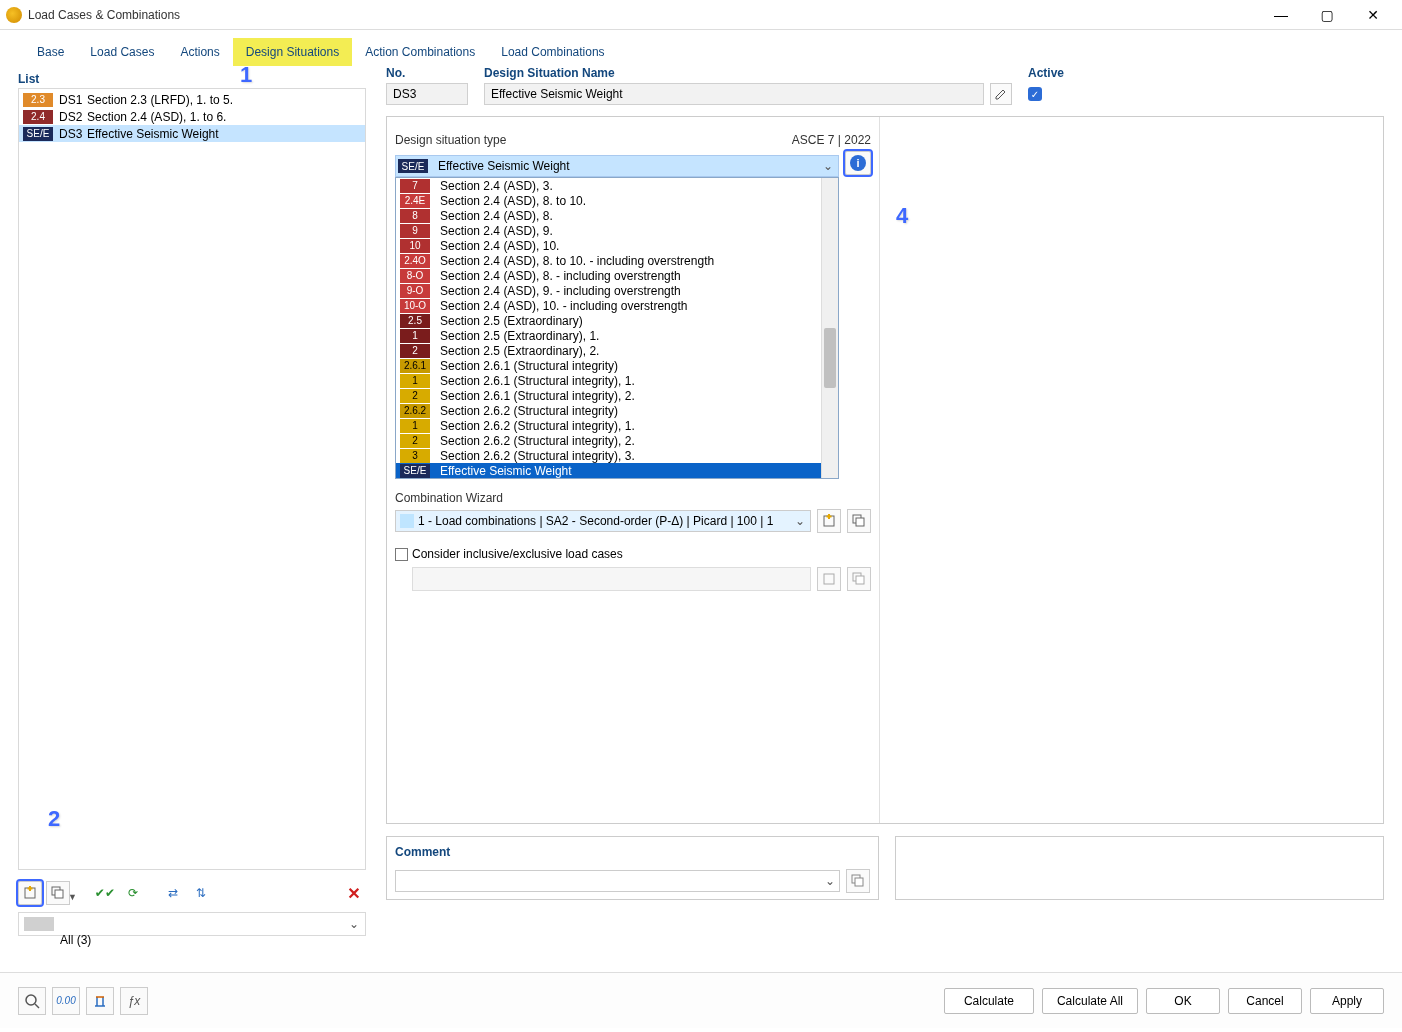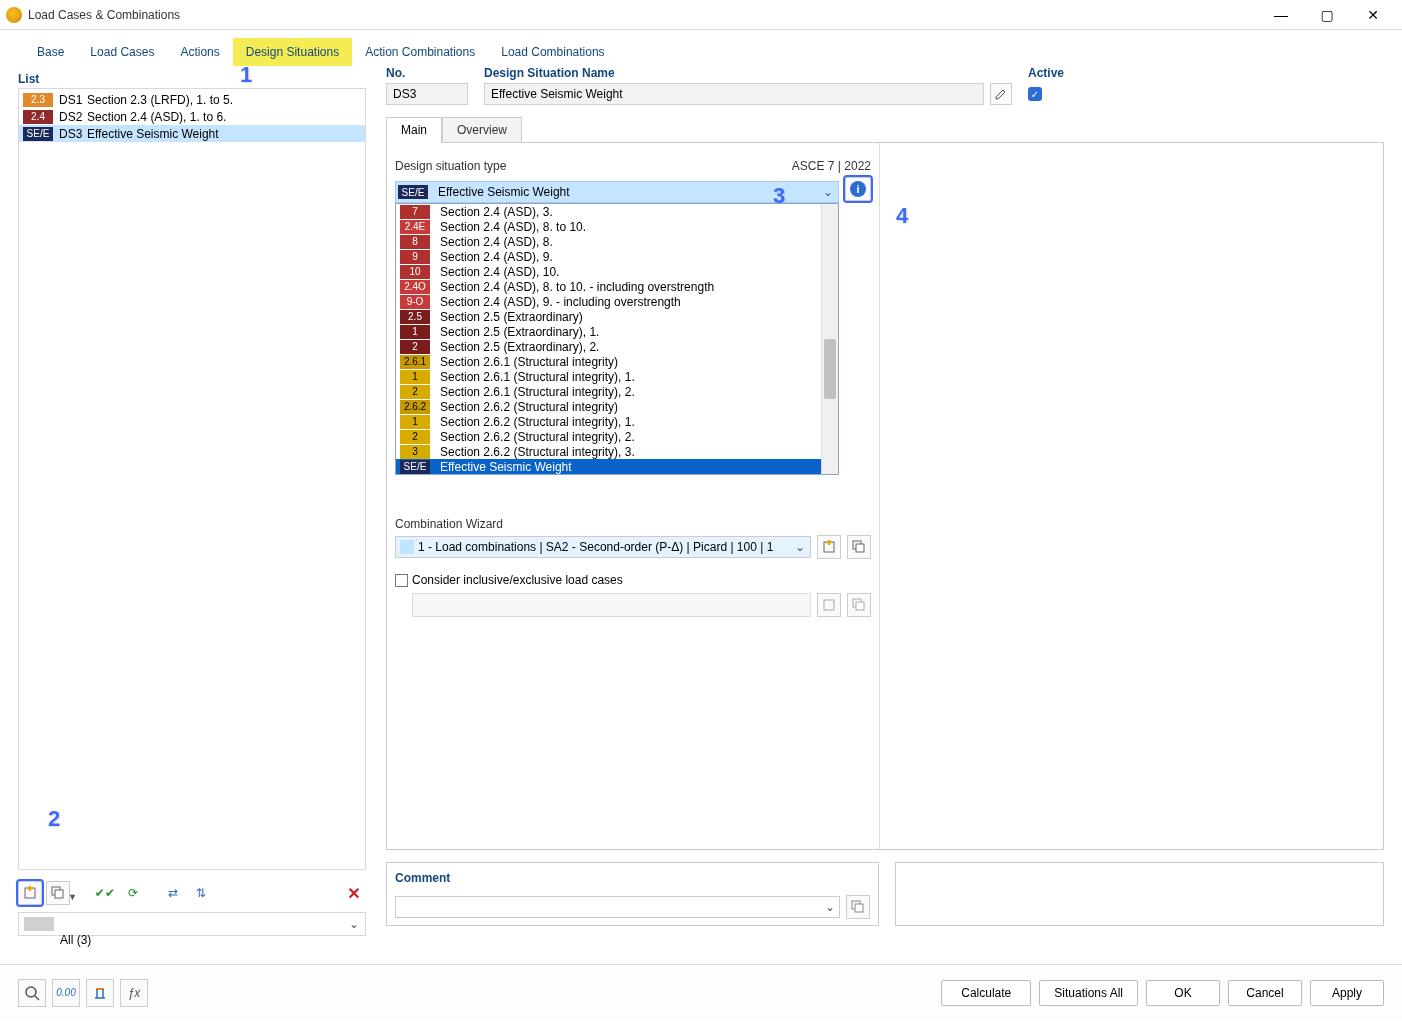--- a/index.html
+++ b/index.html
@@ -247,10 +247,6 @@
     </div>
 
     <div class="subtabs-wrap">
-      <div class="subtabs">
-        <div class="subtab active">Main</div>
-        <div class="subtab">Overview</div>
-      </div>
       <div class="subpanel">
         <div class="sub-left">
 

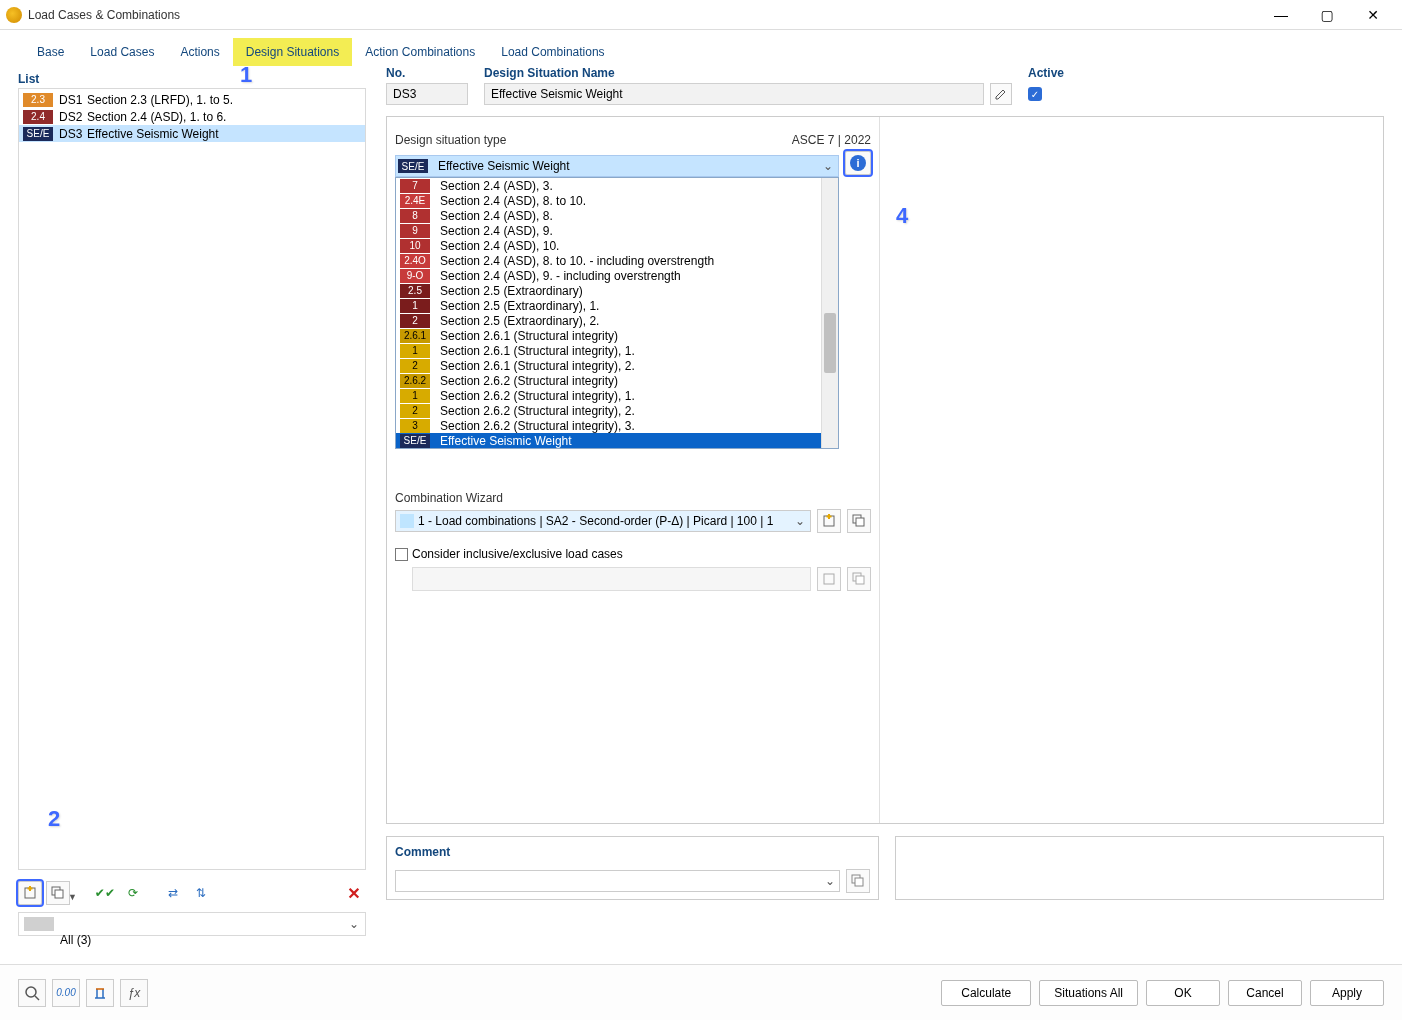--- a/index.html
+++ b/index.html
@@ -288,6 +288,10 @@
                       <span class="ddtext">Section 2.4 (ASD), 8. to 10. - including overstrength</span>
                     </div>
                     <div class="dd-row">
+                      <span class="tag c-red2">8-O</span>
+                      <span class="ddtext">Section 2.4 (ASD), 8. - including overstrength</span>
+                    </div>
+                    <div class="dd-row">
                       <span class="tag c-red2">9-O</span>
                       <span class="ddtext">Section 2.4 (ASD), 9. - including overstrength</span>
                     </div>

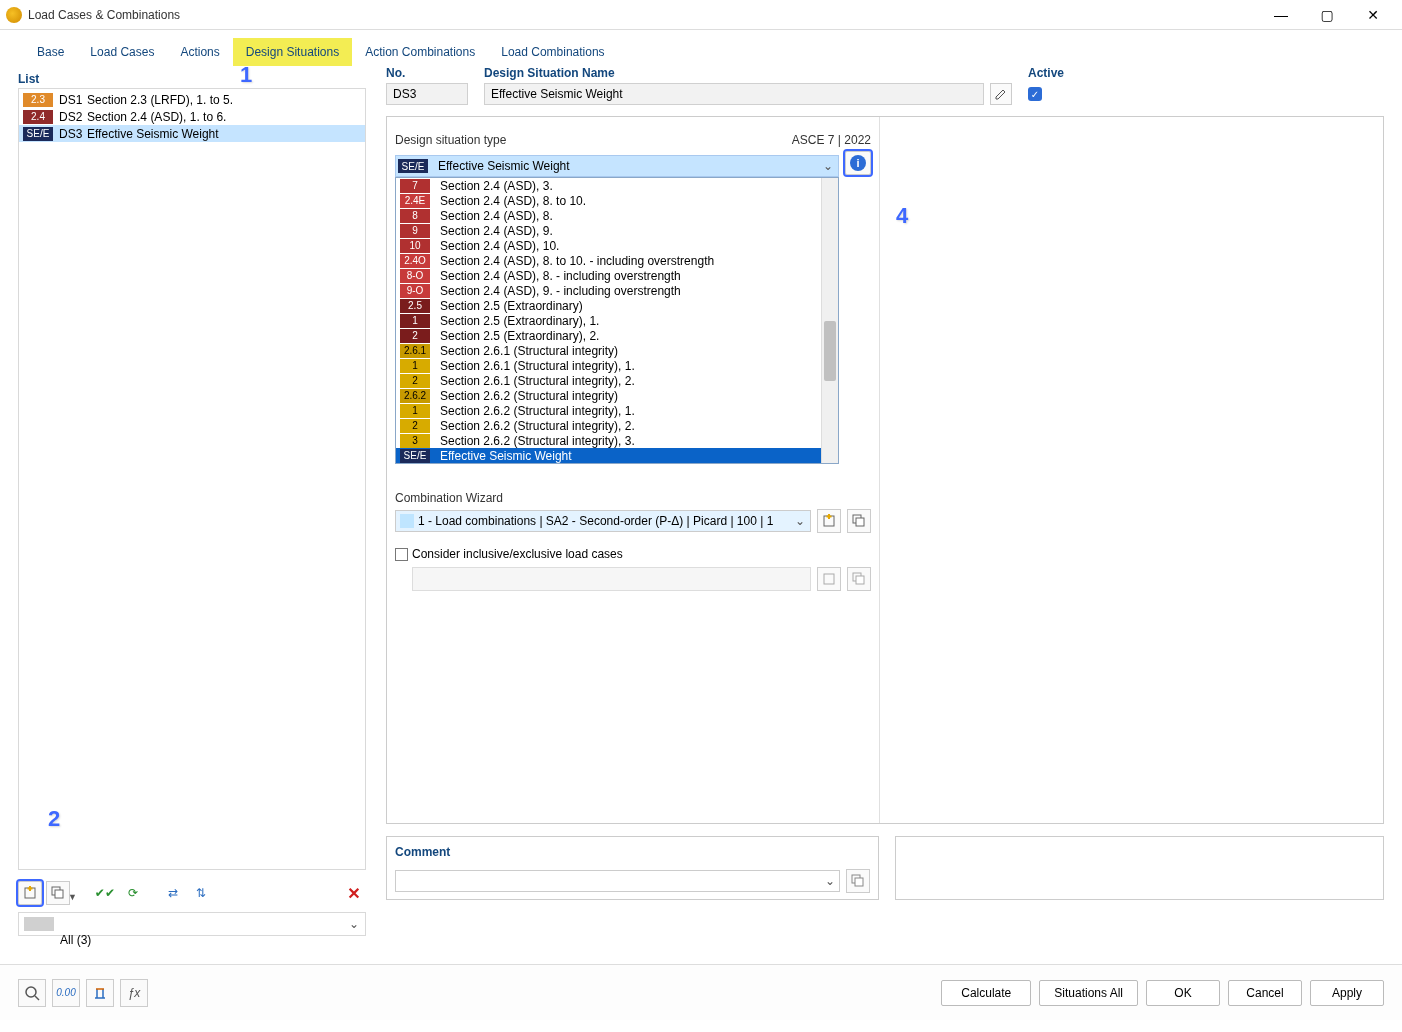--- a/index.html
+++ b/index.html
@@ -296,6 +296,10 @@
                       <span class="ddtext">Section 2.4 (ASD), 9. - including overstrength</span>
                     </div>
                     <div class="dd-row">
+                      <span class="tag c-red2">10-O</span>
+                      <span class="ddtext">Section 2.4 (ASD), 10. - including overstrength</span>
+                    </div>
+                    <div class="dd-row">
                       <span class="tag c-darkred">2.5</span>
                       <span class="ddtext">Section 2.5 (Extraordinary)</span>
                     </div>

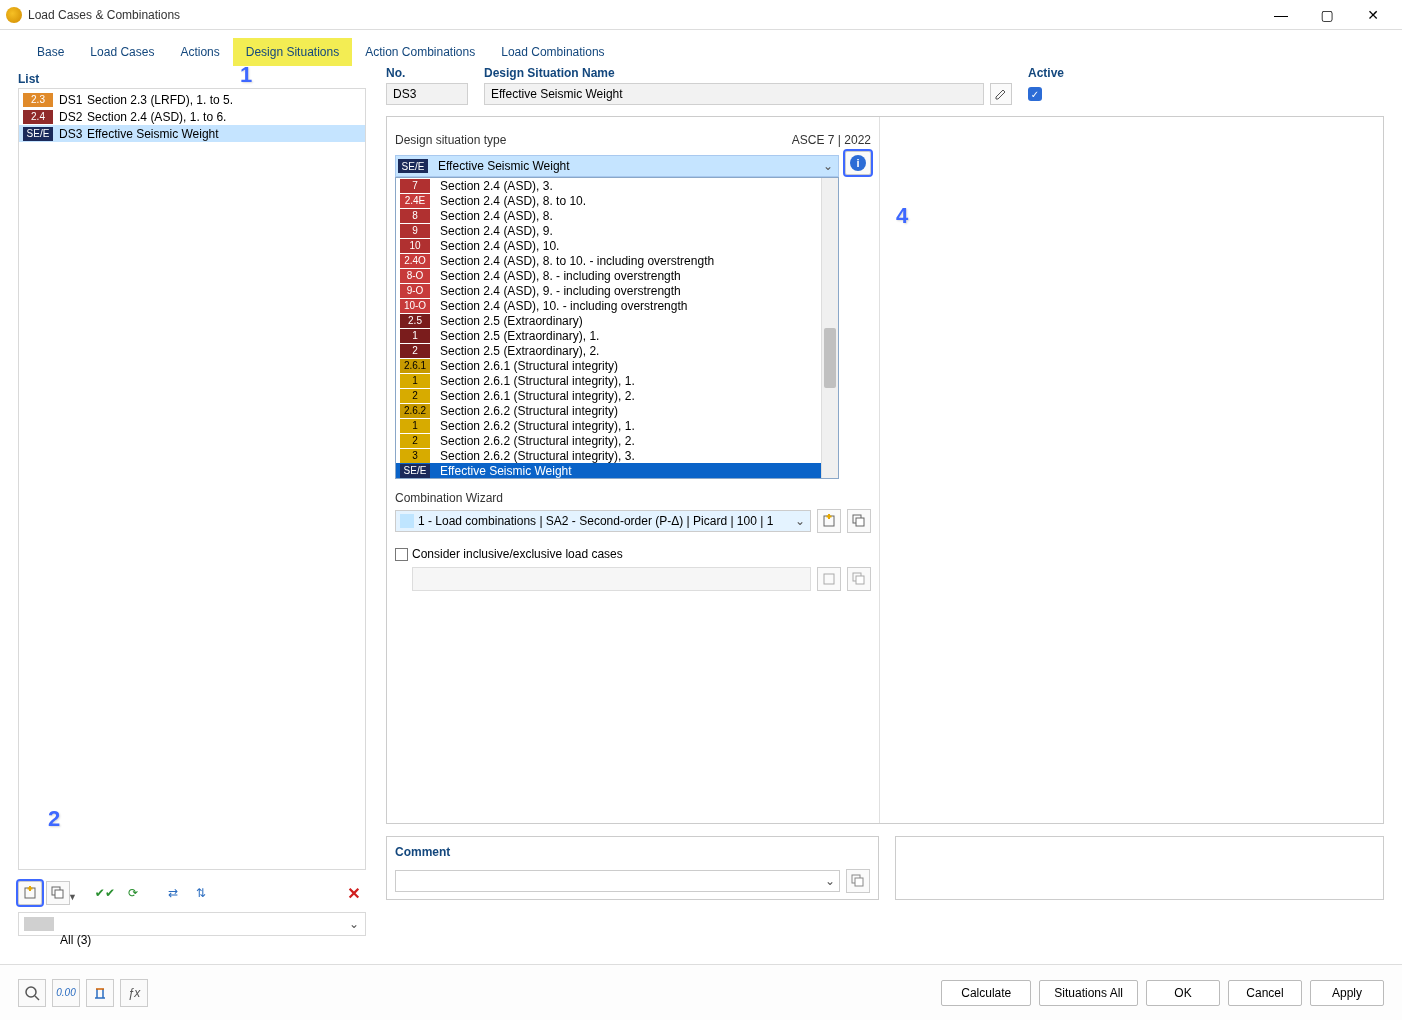--- a/index.html
+++ b/index.html
@@ -109,7 +109,7 @@
     .comment-combo .dd-arrow { margin-left: auto; color: #555; }
 
     
-    .footer { position: absolute; bottom: 12px; left: 0; right: 0; height: 56px; border-top: 1px solid #ddd; background: #fdfdfd; display: flex; align-items: center; padding: 0 18px; }
+    .footer { position: absolute; bottom: 4px; left: 0; right: 0; height: 56px; border-top: 1px solid #ddd; background: #fdfdfd; display: flex; align-items: center; padding: 0 18px; }
     .footer .fbtn { width: 28px; height: 28px; border: 1px solid #ccc; background: #fafafa; margin-right: 6px; display:flex; align-items:center; justify-content:center; font-style: italic; }
     .footer .right-btns { margin-left: auto; display: flex; gap: 8px; }
     .footer .btn { height: 26px; min-width: 74px; padding: 0 14px; border: 1px solid #bbb; background: #fff; display: flex; align-items: center; justify-content: center; cursor: pointer; border-radius: 2px; }

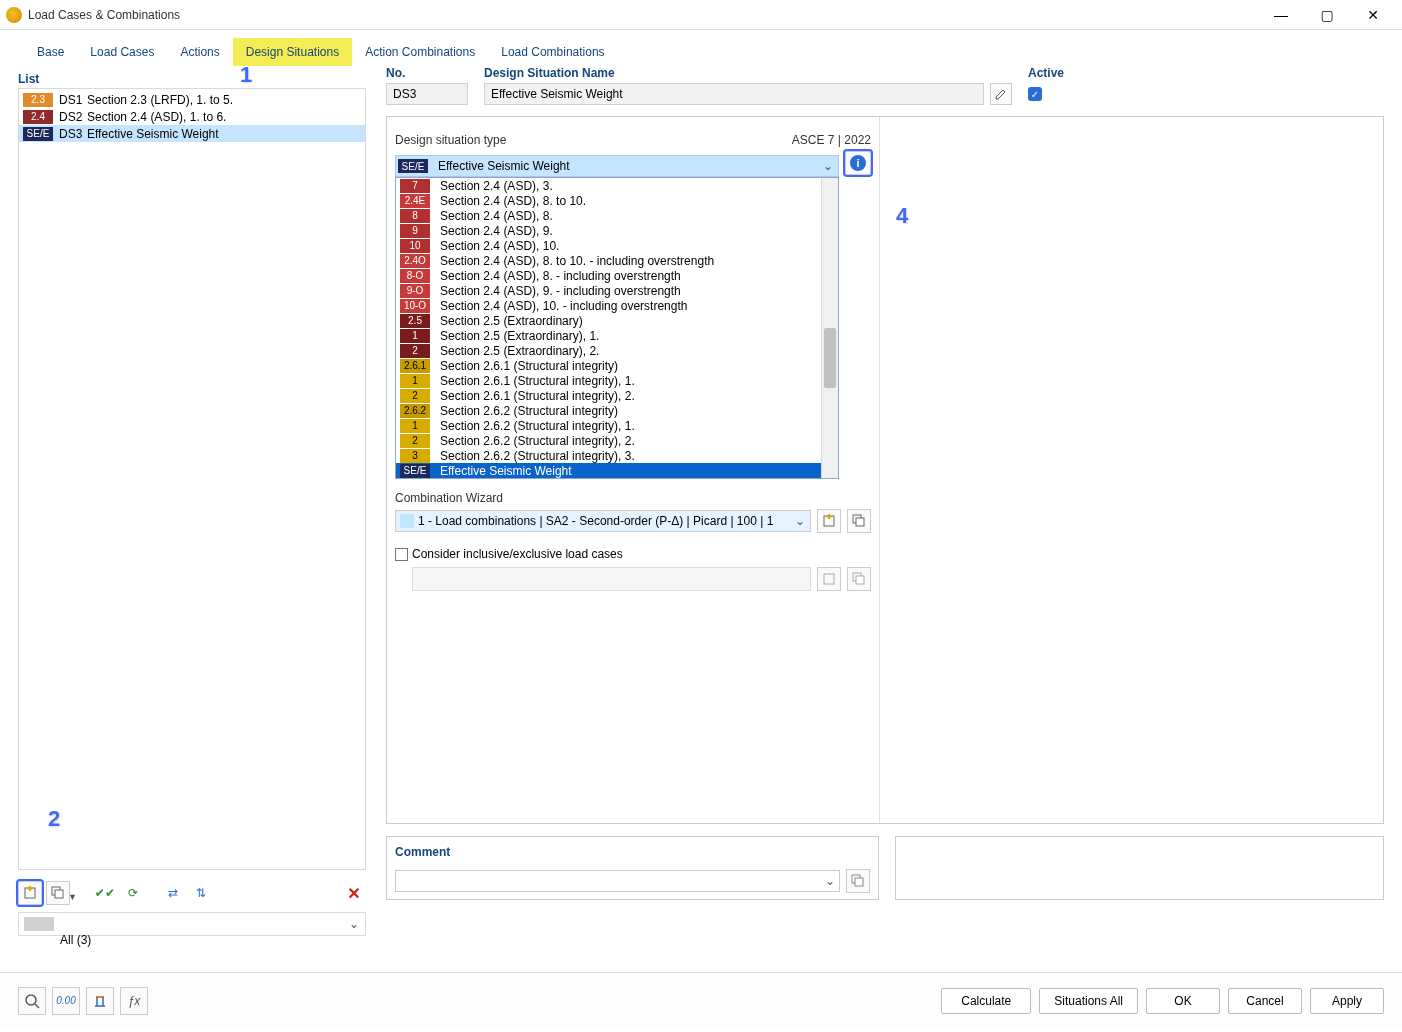--- a/index.html
+++ b/index.html
@@ -447,7 +447,7 @@
 
   <div class="right-btns">
     <div class="btn wide">Calculate</div>
-    <div class="btn wide">Situations All</div>
+    <div class="btn wide">Calculate All</div>
     <div class="btn">OK</div>
     <div class="btn">Cancel</div>
     <div class="btn">Apply</div>

